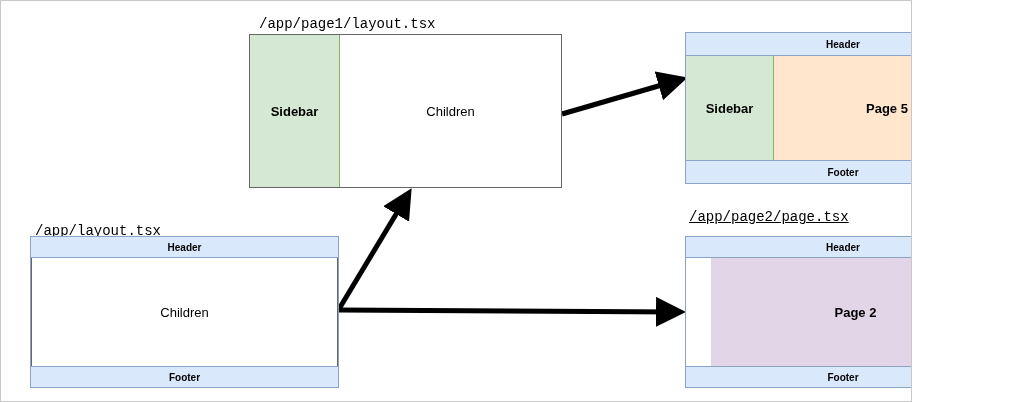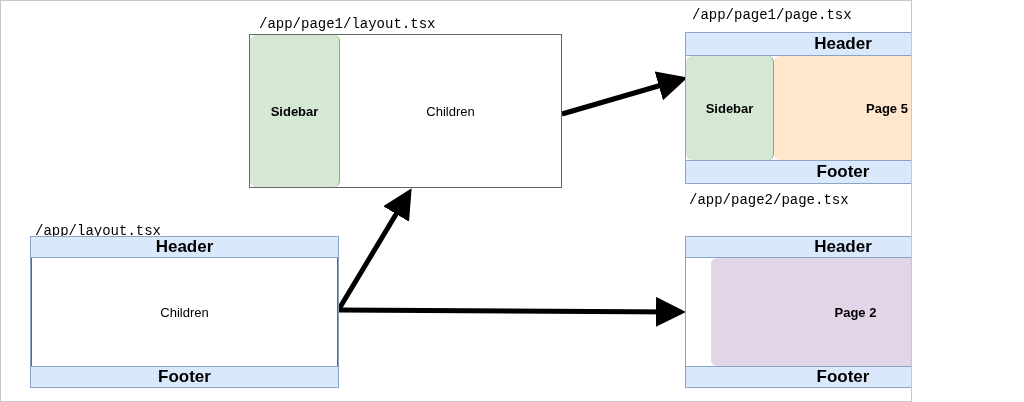--- a/index.html
+++ b/index.html
@@ -113,7 +113,6 @@
     </div>
   </div>
 
-  <div class="caption" style="left:691px; top:7px;">/app/page1/page.tsx</div>
 
   <div class="box" style="left:684px; top:31px; width:316px; height:152px; border-color:#8aa4c8;">
     <div class="band band-blue" style="height:23px;">Header</div>

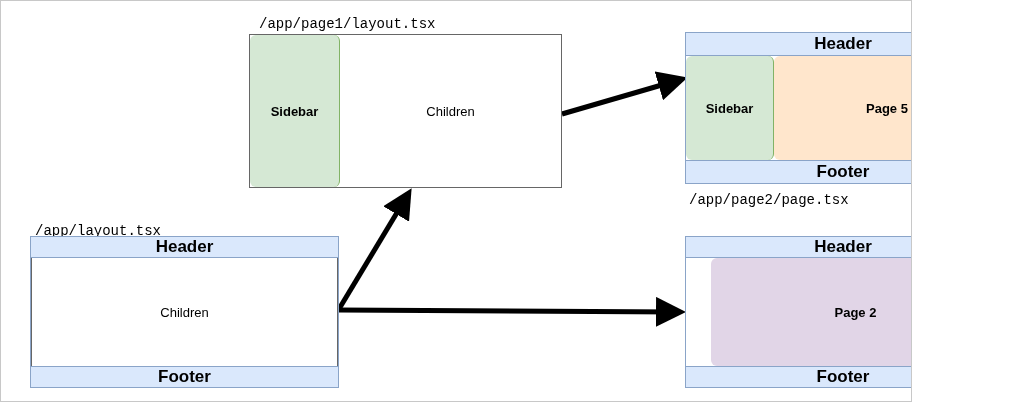--- a/index.html
+++ b/index.html
@@ -38,7 +38,7 @@
     display: flex;
     align-items: center;
     justify-content: center;
-    font-size: 17px;
+    font-size: 10px;
     font-weight: bold;
     color: #000000;
     border-bottom: 1px solid #8aa4c8;

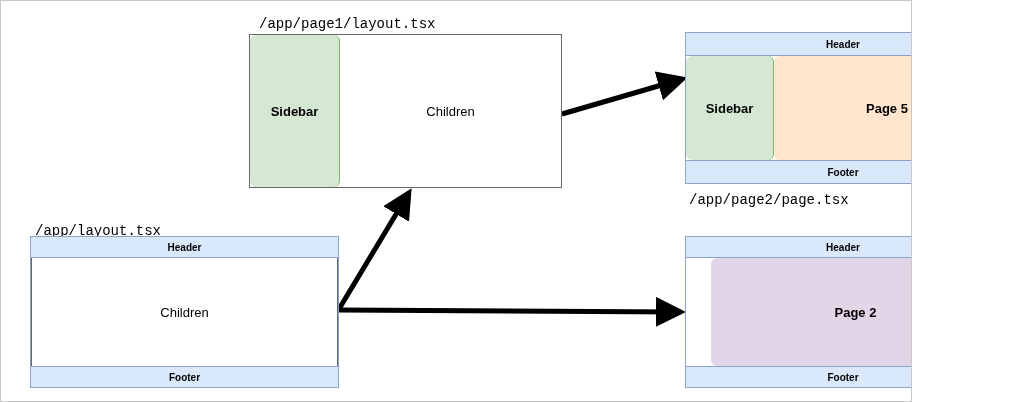--- a/index.html
+++ b/index.html
@@ -65,7 +65,7 @@
   .cell-orange  { background: #ffe6cc; }
   .cell-purple  { background: #e1d5e7; margin-left: 25px; }
   .cell-white   { background: #ffffff; }
-  .bold { font-weight: bold; border-radius: 6px; }
+  .bold { font-weight: bold; }
   .plain { font-weight: normal; }
 
   

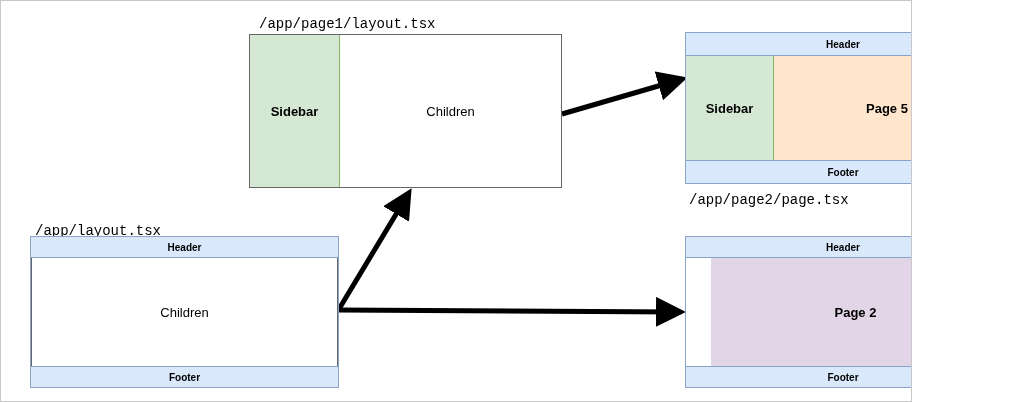--- a/index.html
+++ b/index.html
@@ -133,7 +133,7 @@
     <div class="band band-blue footer" style="height:21px;">Footer</div>
   </div>
 
-  <div class="caption" style="left:688px; top:192px;">/app/page2/page.tsx</div>
+  <div class="caption" style="left:688px; top:209px;text-decoration:underline;">/app/page2/page.tsx</div>
 
   <div class="box" style="left:684px; top:235px; width:316px; height:152px; border-color:#8aa4c8;">
     <div class="band band-blue" style="height:21px;">Header</div>

